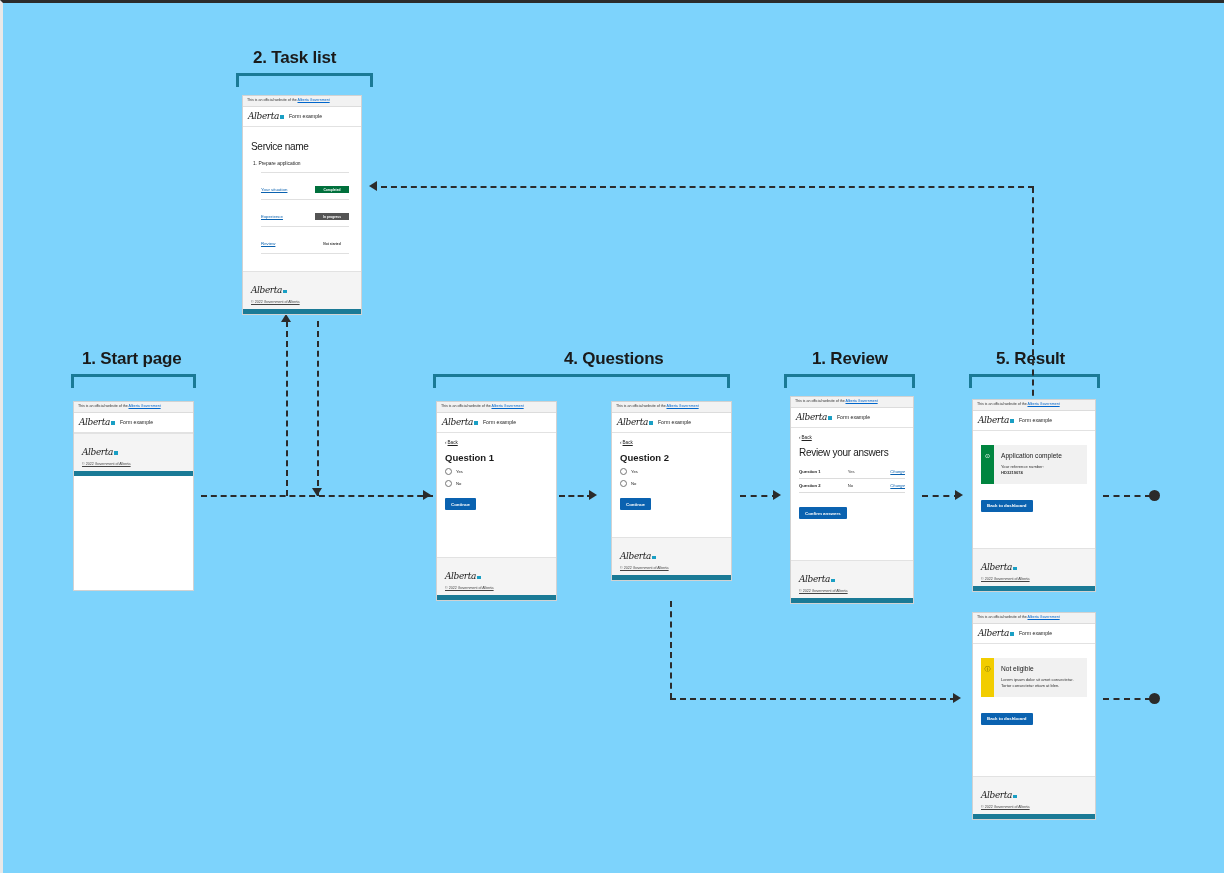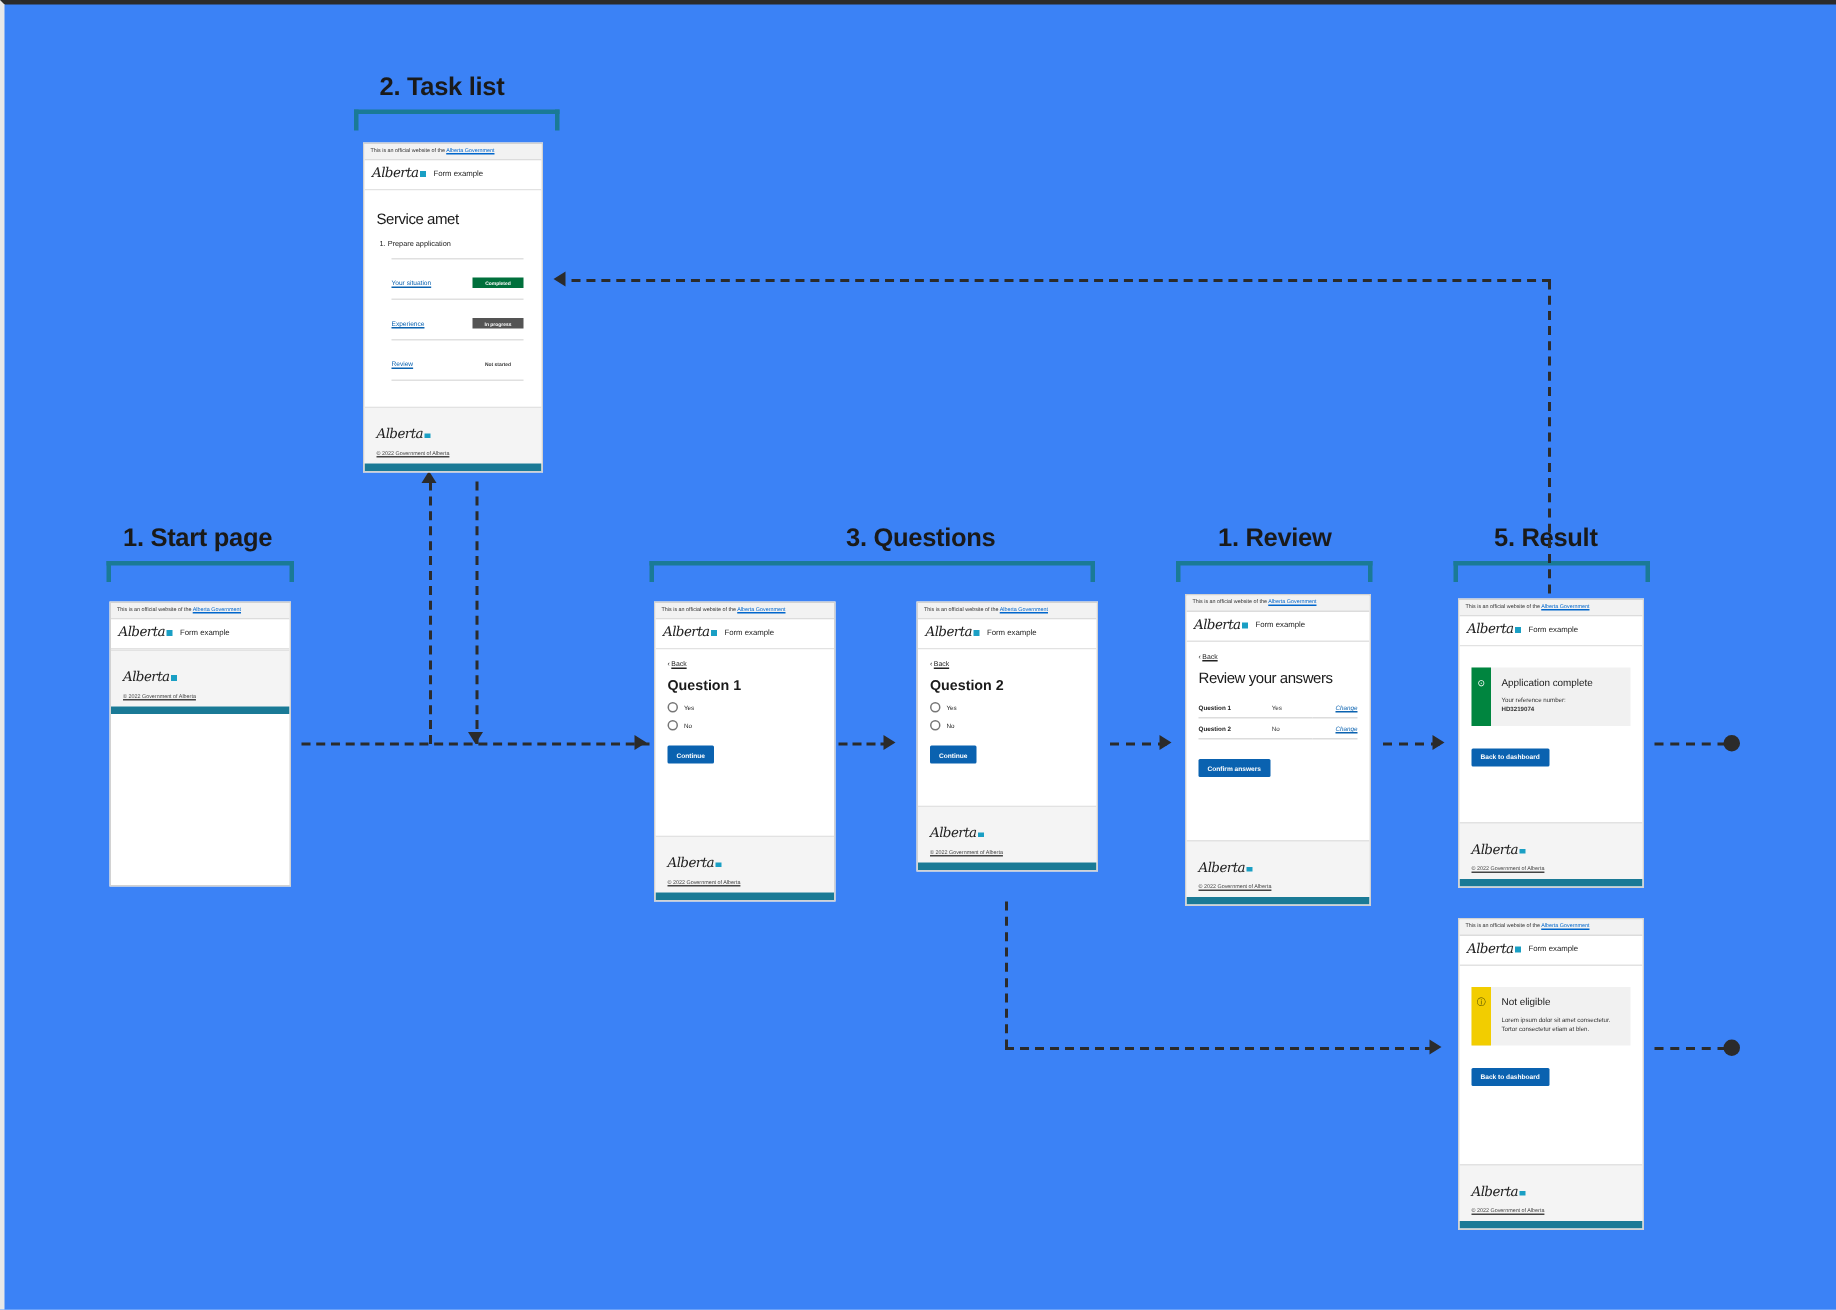--- a/index.html
+++ b/index.html
@@ -12,7 +12,7 @@
   }
   #canvas{
     position:absolute;inset:0;
-    background:#3b82f6;
+    background:#7dd3fc;
     border-top:3px solid #2b2b2b;
     border-left:3px solid #e8e8e8;
     box-sizing:border-box;

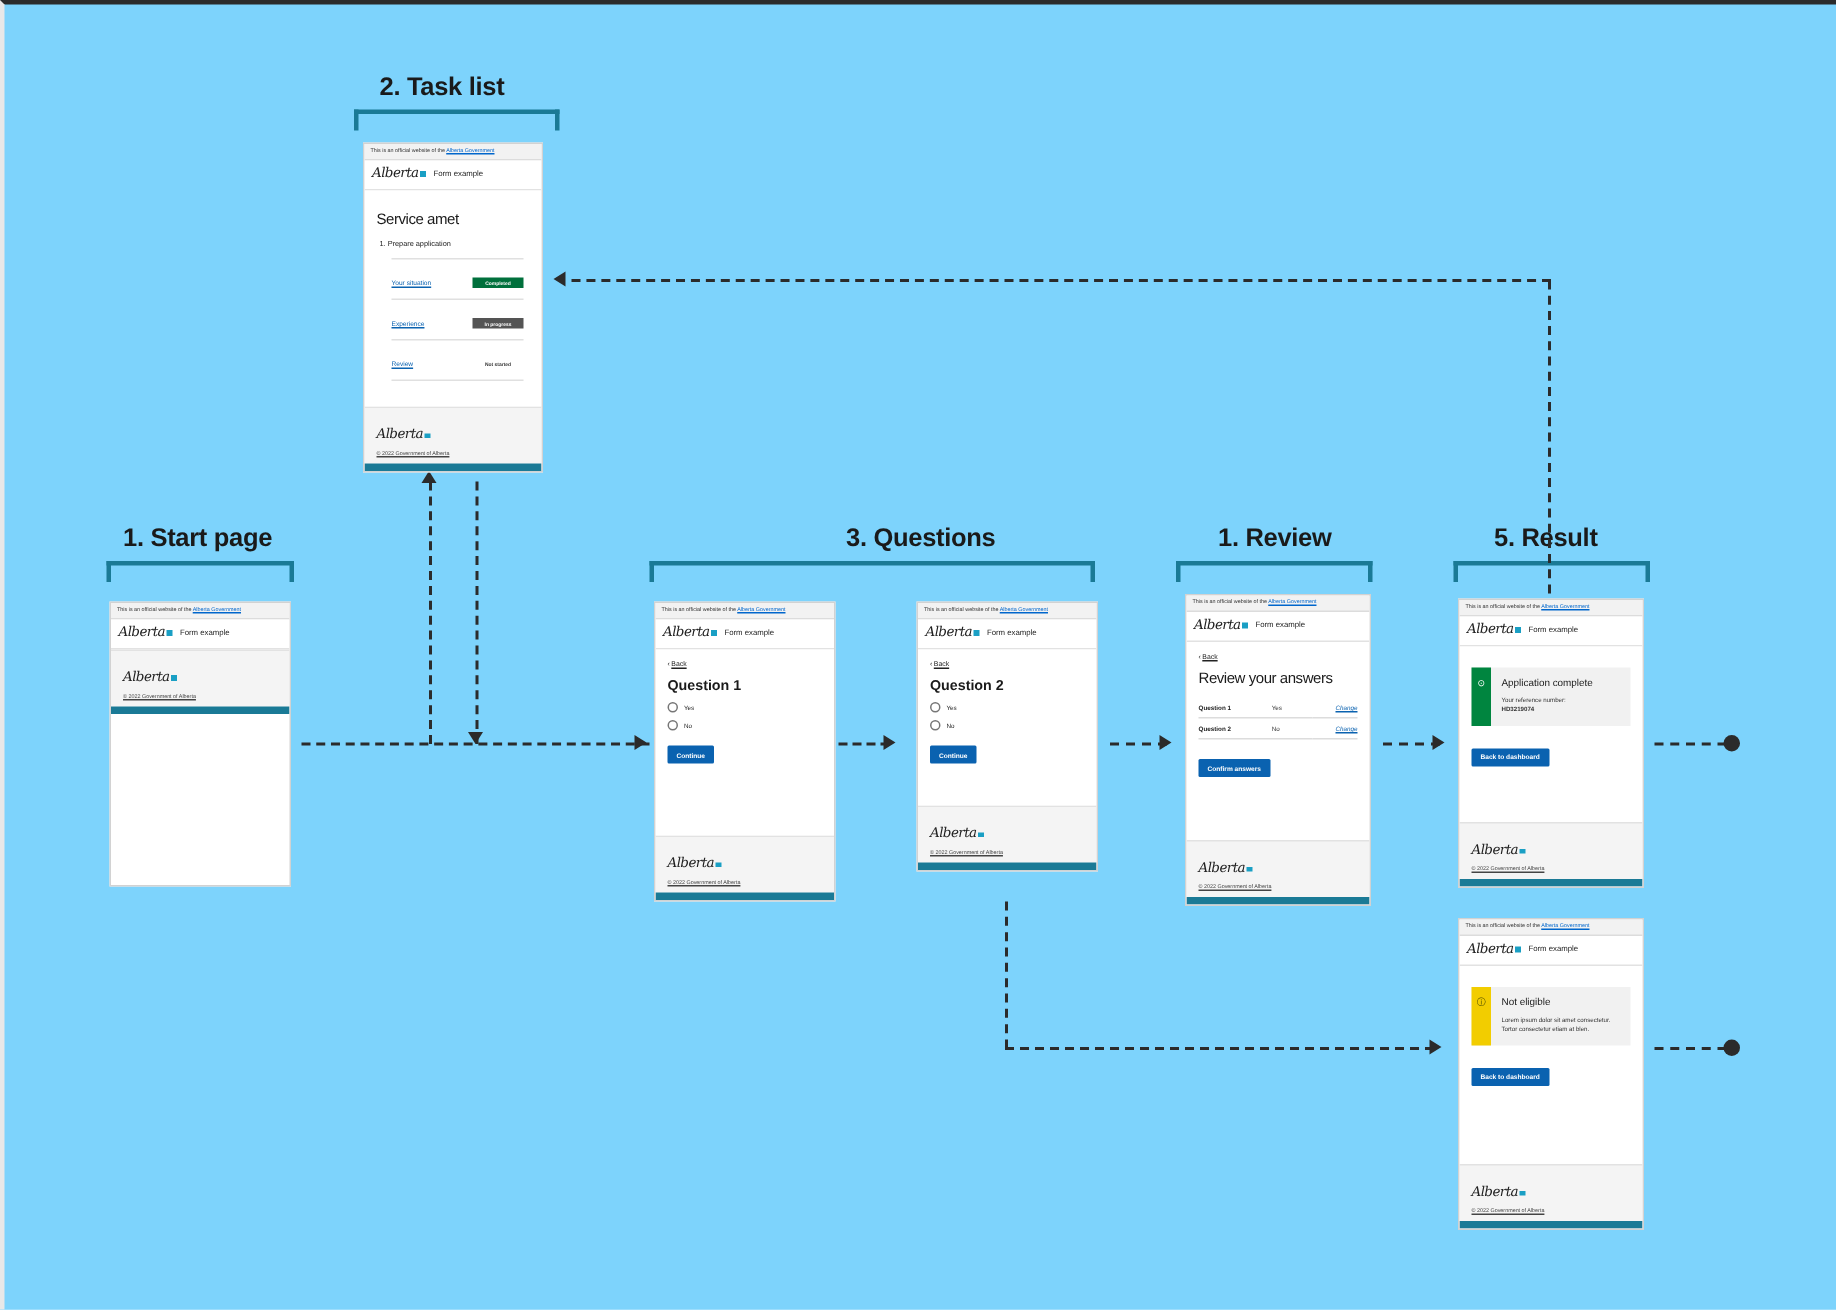--- a/index.html
+++ b/index.html
@@ -241,7 +241,7 @@
       <span class="brandlabel">Form example</span>
     </div>
     <div class="body-area">
-      <div class="h1" style="margin-top:7px;margin-bottom:9px;">Service amet</div>
+      <div class="h1" style="margin-top:7px;margin-bottom:9px;">Service name</div>
       <div class="numlist">1. Prepare application</div>
       <table class="task-table">
         <tbody>

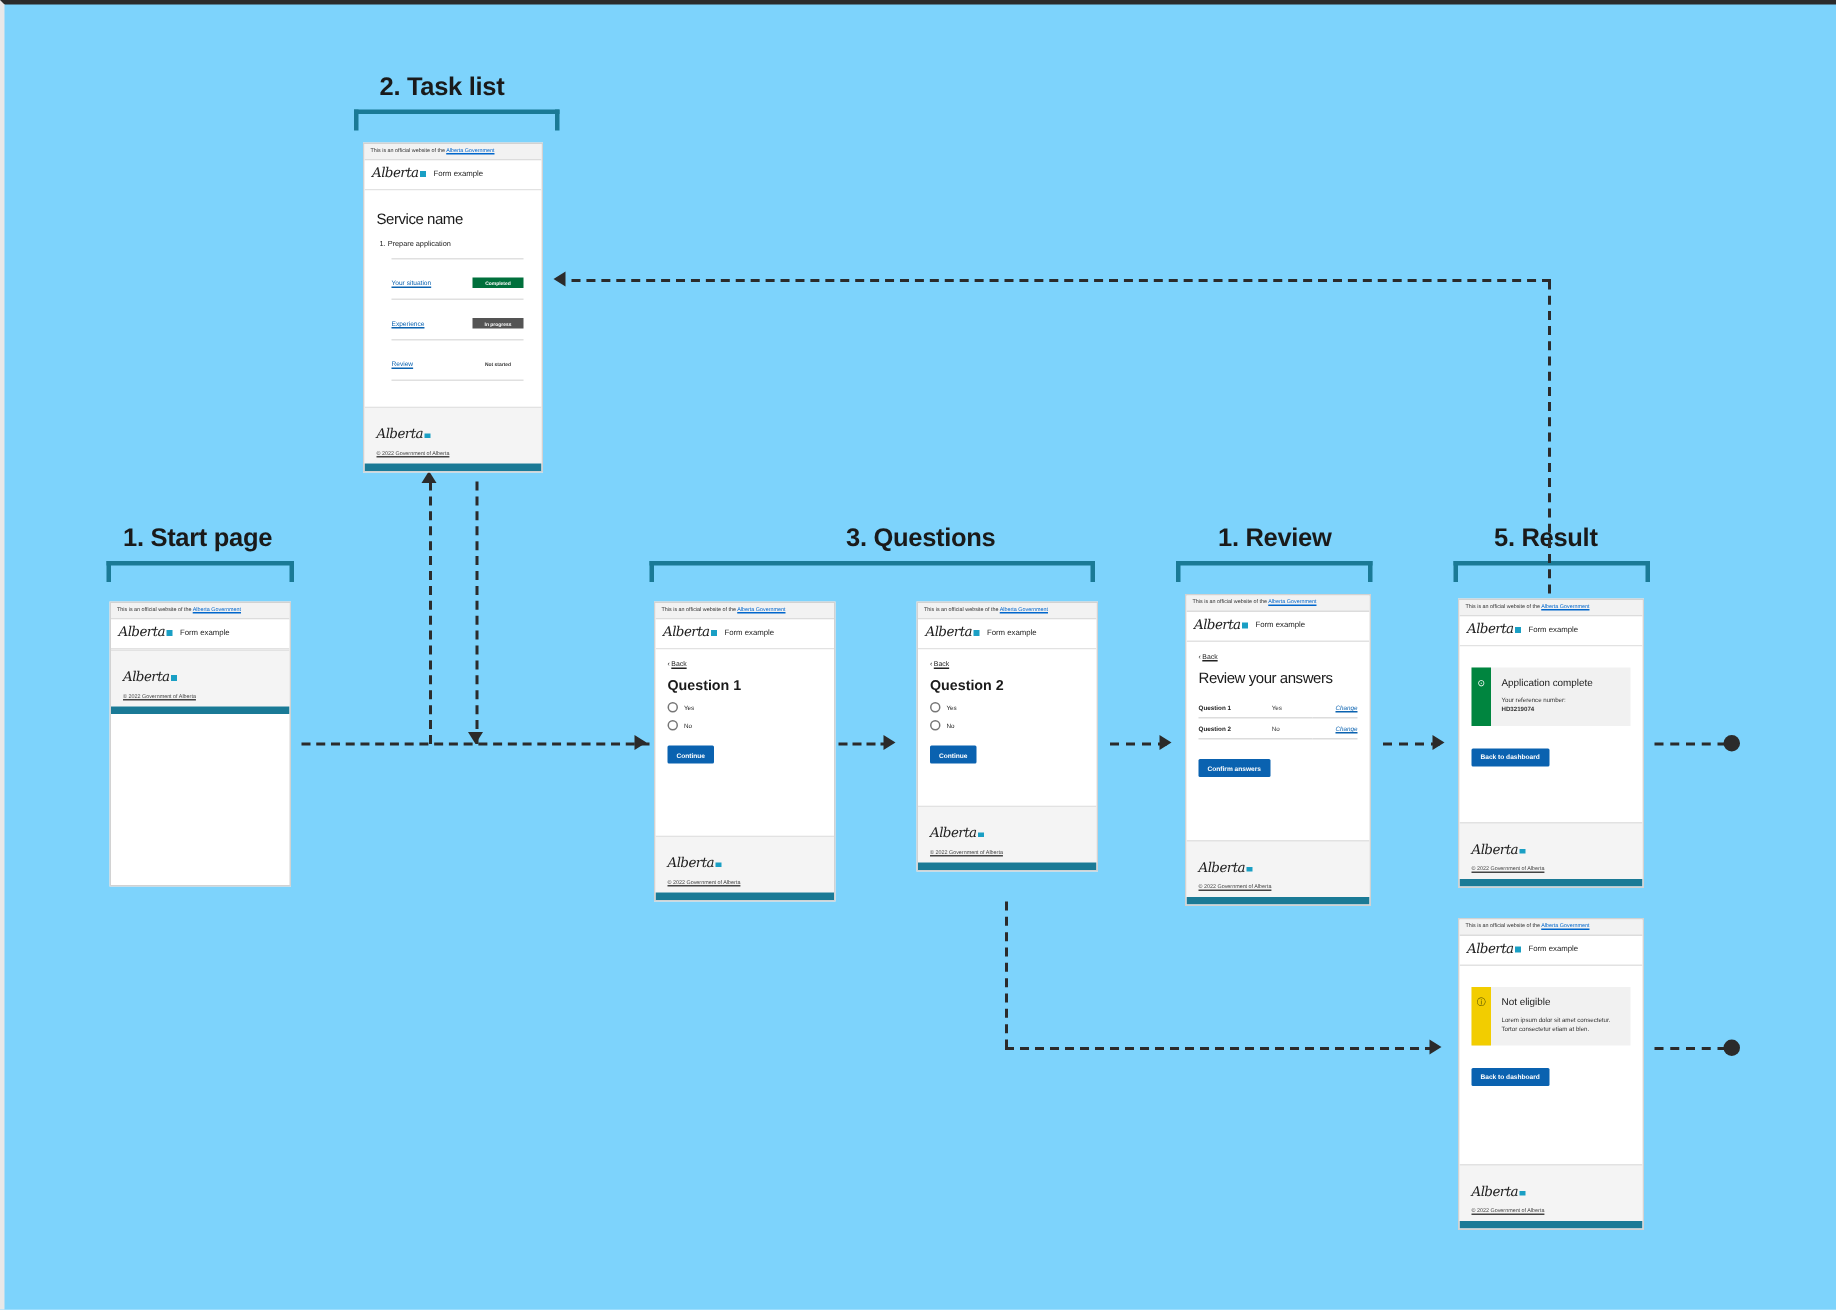--- a/index.html
+++ b/index.html
@@ -176,7 +176,7 @@
   <div class="abs sec-title" style="left:79px;top:346px;text-align:center;">1. Start page</div>
   <div class="abs bracket" style="left:68px;top:371px;width:125px;"></div>
 
-  <div class="abs sec-title" style="left:561px;top:346px;">3. Questions</div>
+  <div class="abs sec-title" style="left:561px;top:346px;">4. Questions</div>
   <div class="abs bracket" style="left:430px;top:371px;width:297px;"></div>
 
   <div class="abs sec-title" style="left:809px;top:346px;">1. Review</div>

